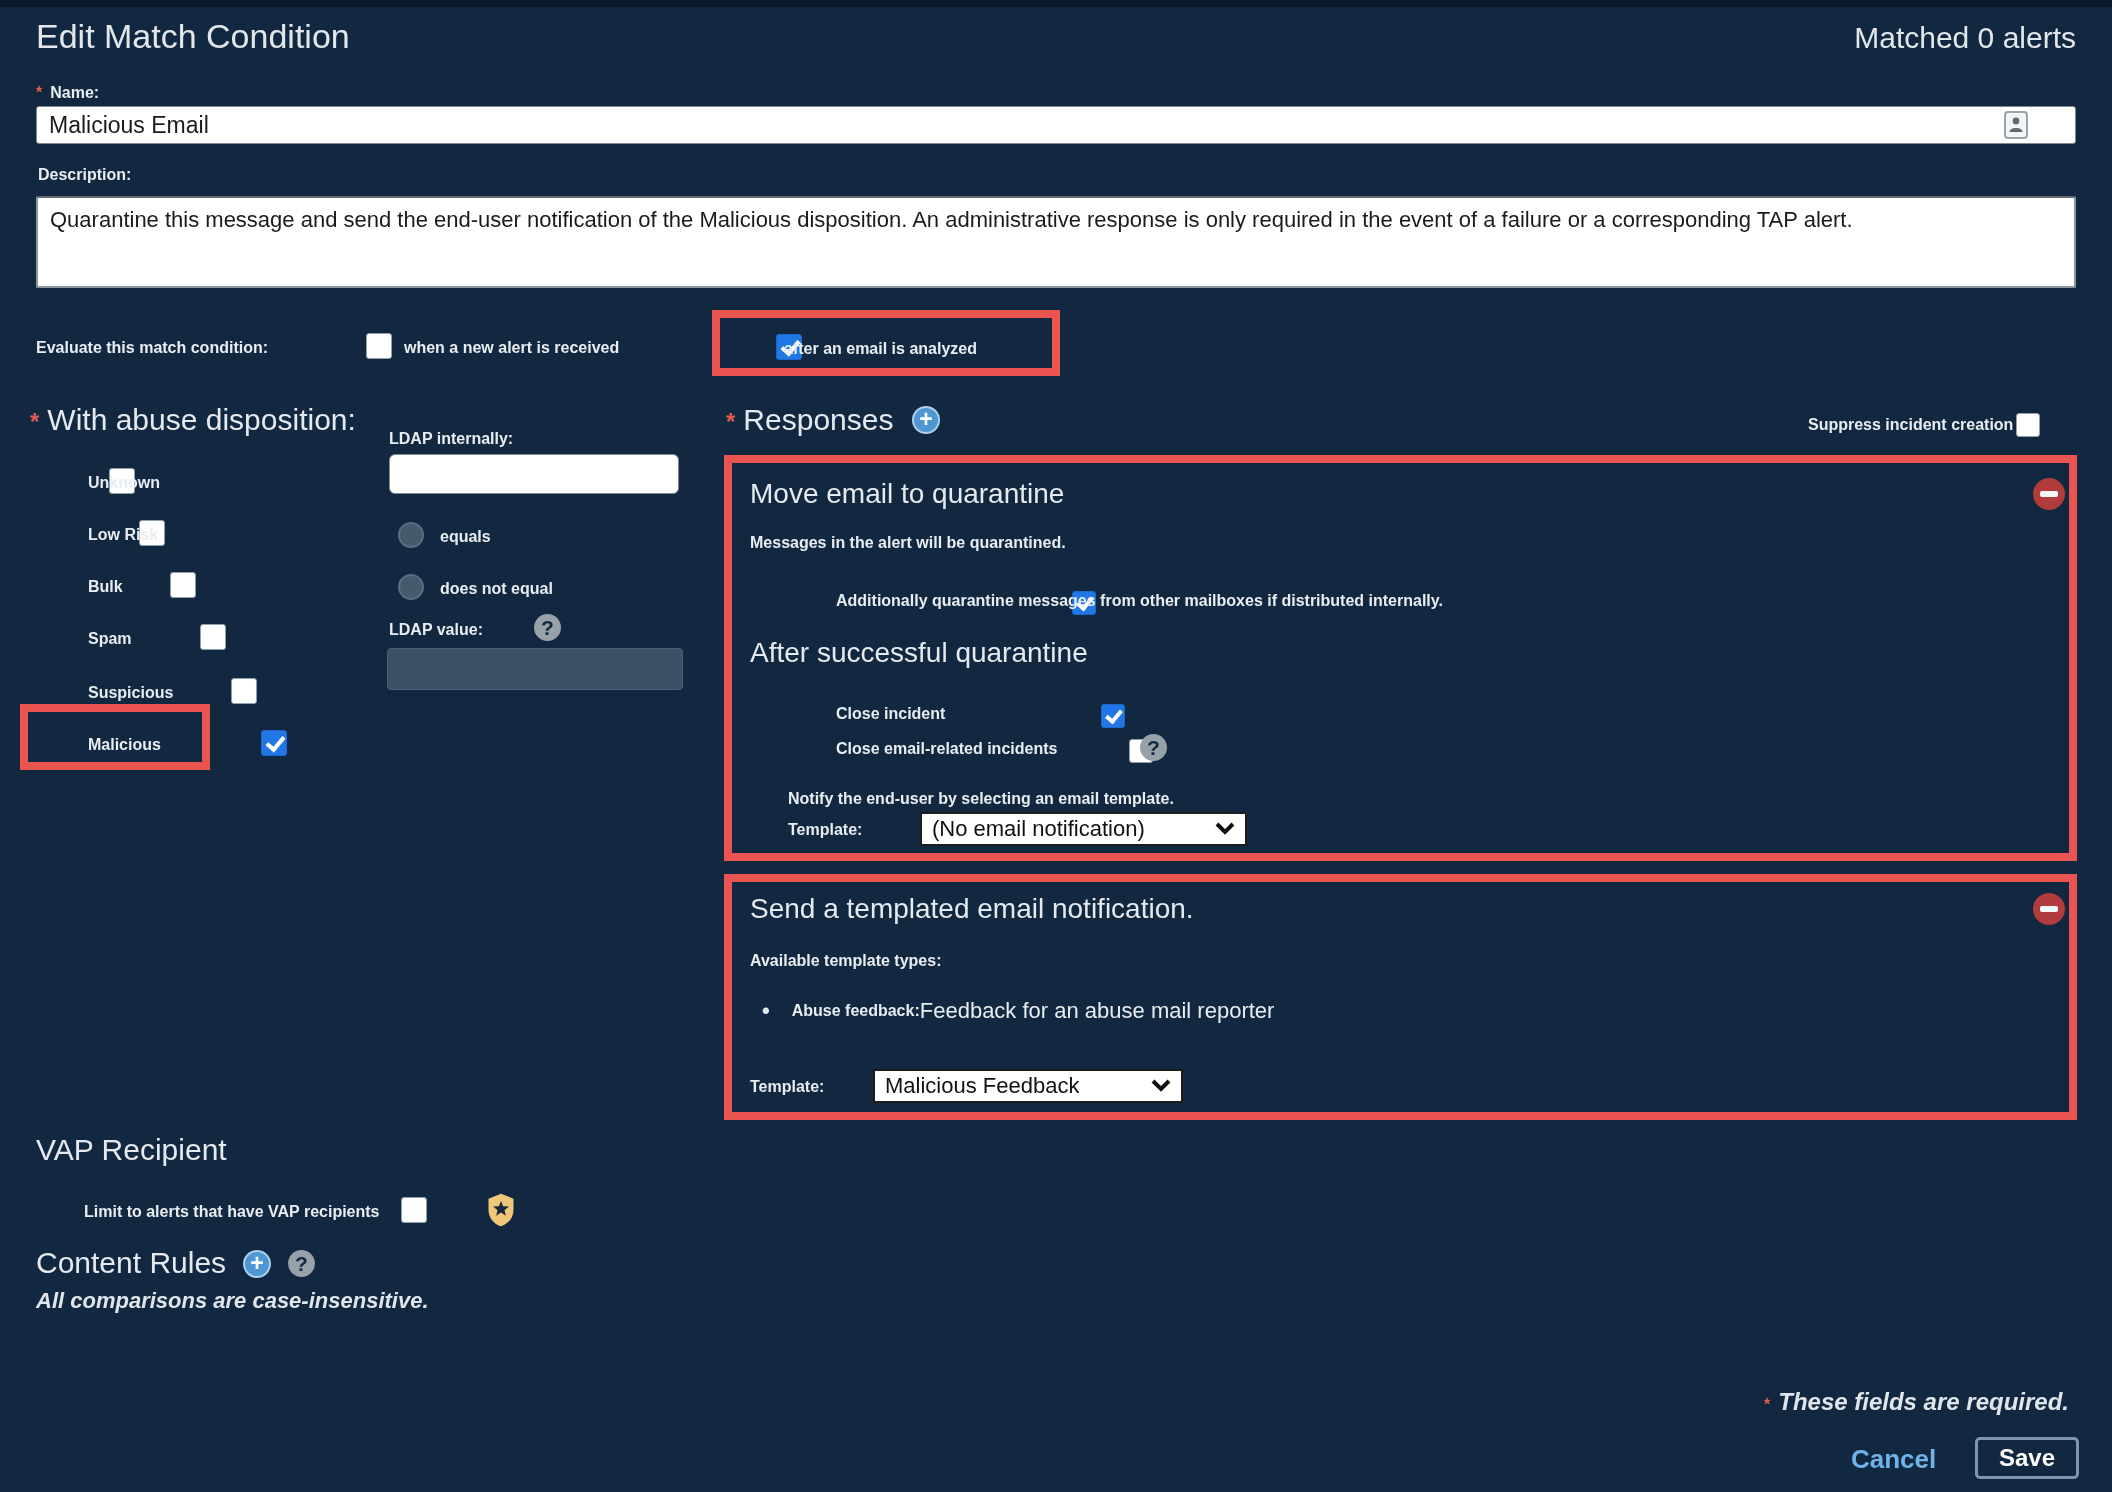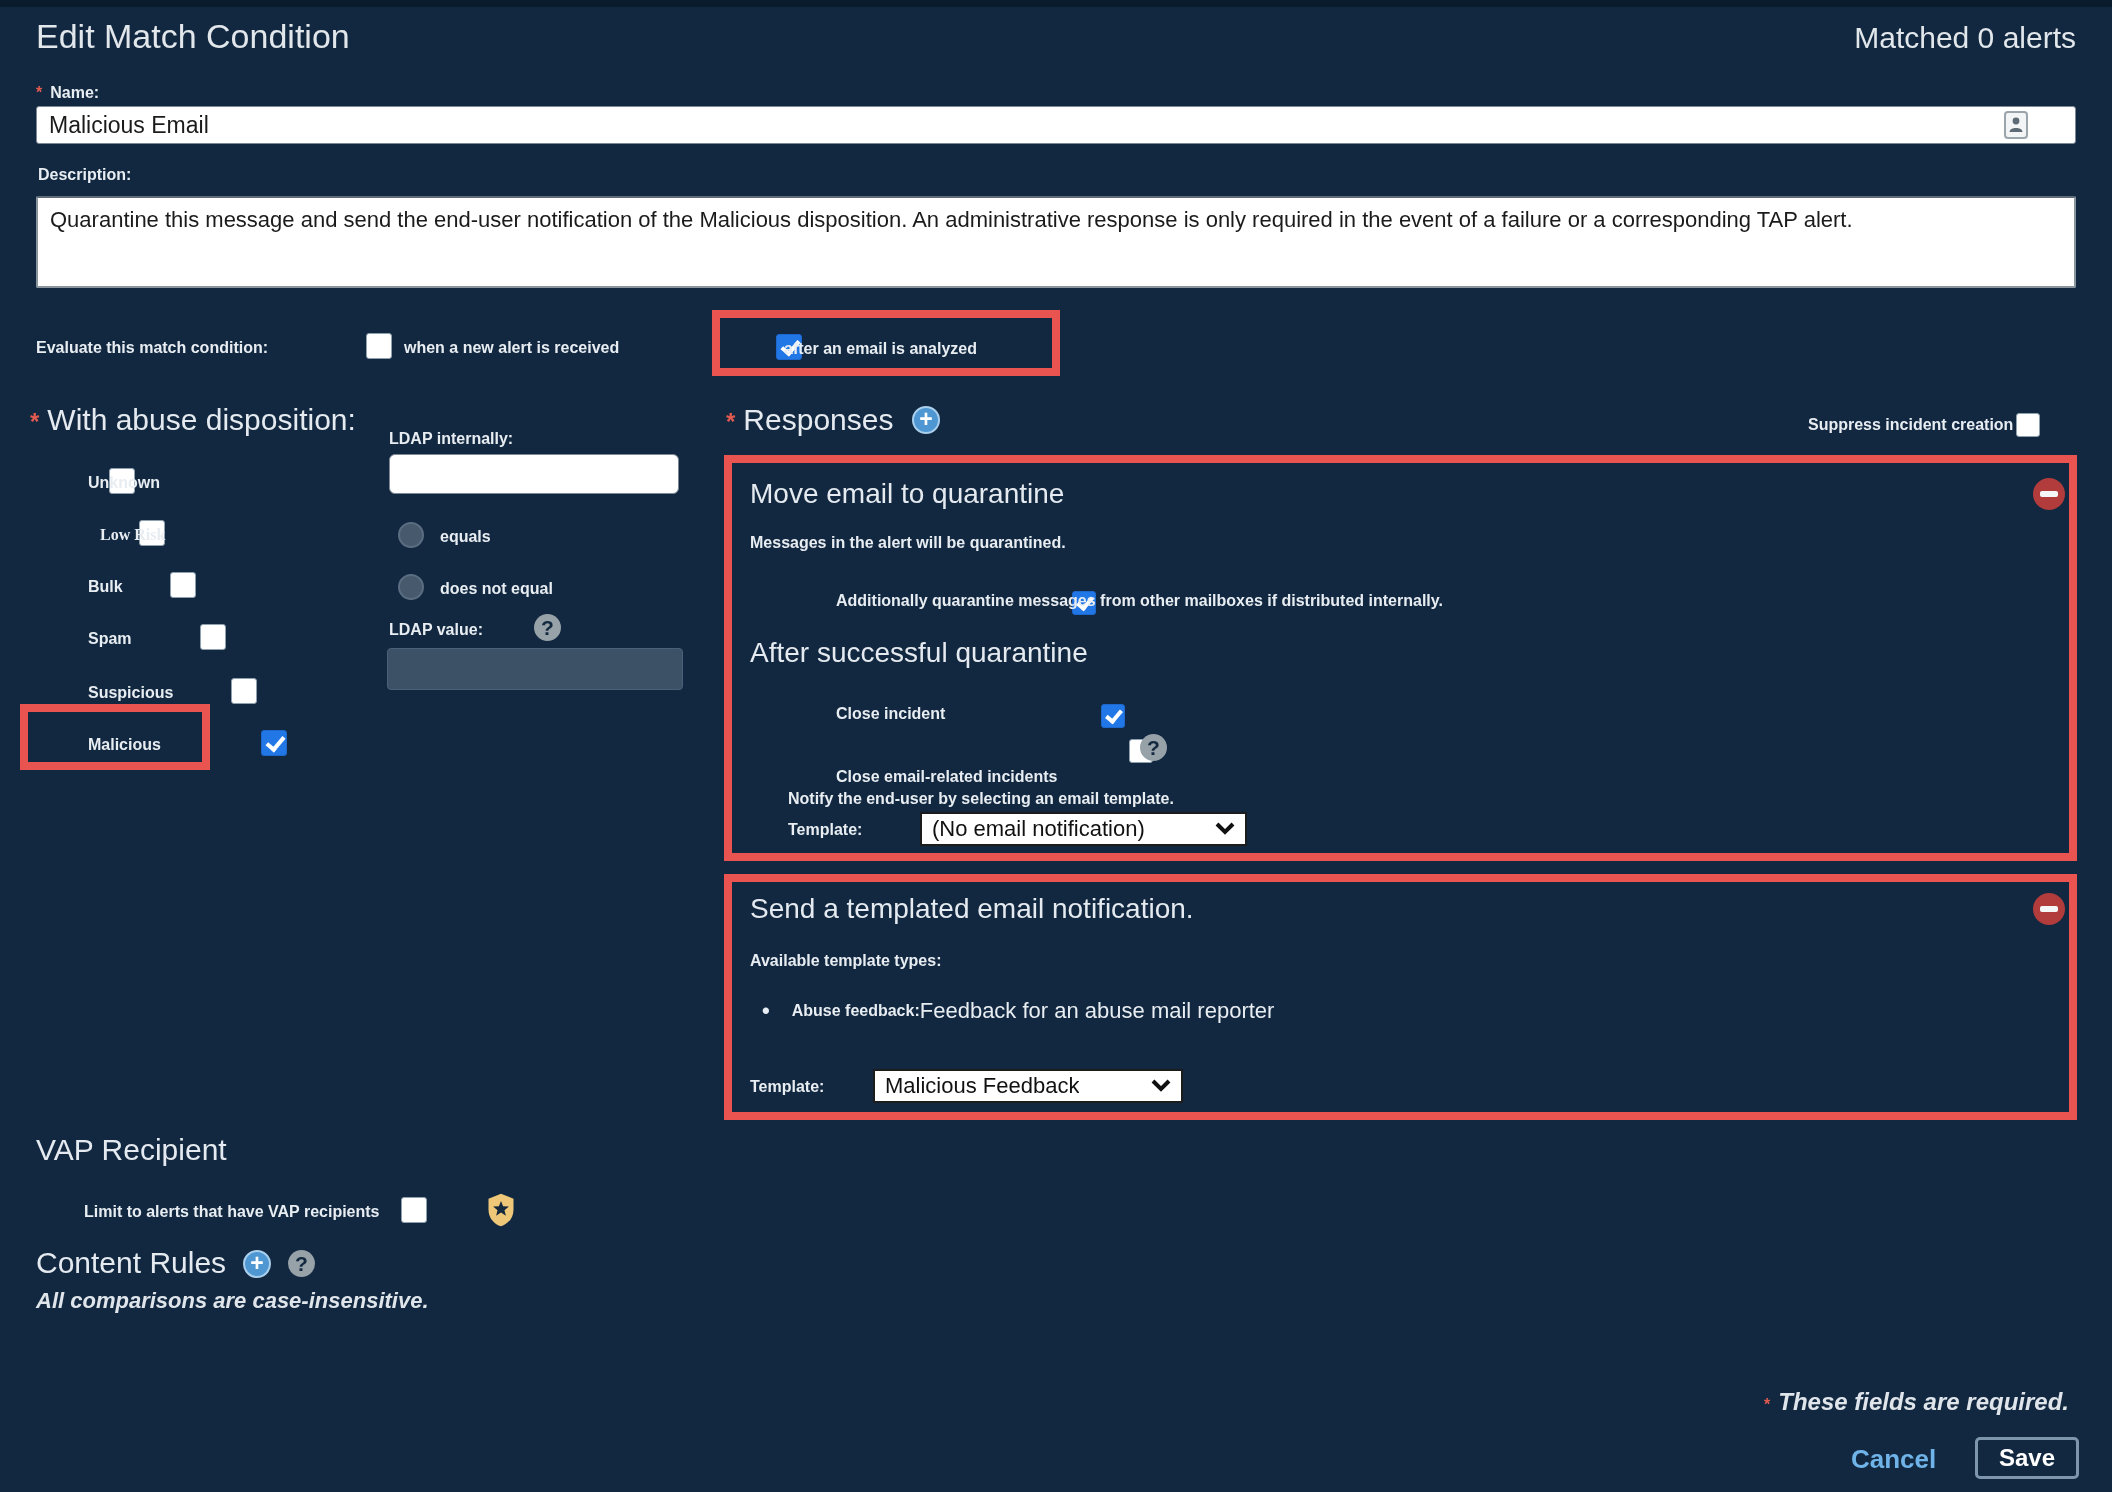--- a/index.html
+++ b/index.html
@@ -83,7 +83,7 @@
   <div class="abs lbl" style="left:88px;top:470px;">Unknown</div>
 
   <span class="cb abs" style="left:48px;top:520px;"></span>
-  <div class="abs lbl" style="left:100px;top:522px;font-family:Liberation Serif, serif;">Low Risk</div>
+  <div class="abs lbl" style="left:88px;top:522px;">Low Risk</div>
 
   <span class="cb abs" style="left:48px;top:572px;"></span>
   <div class="abs lbl" style="left:88px;top:574px;">Bulk</div>

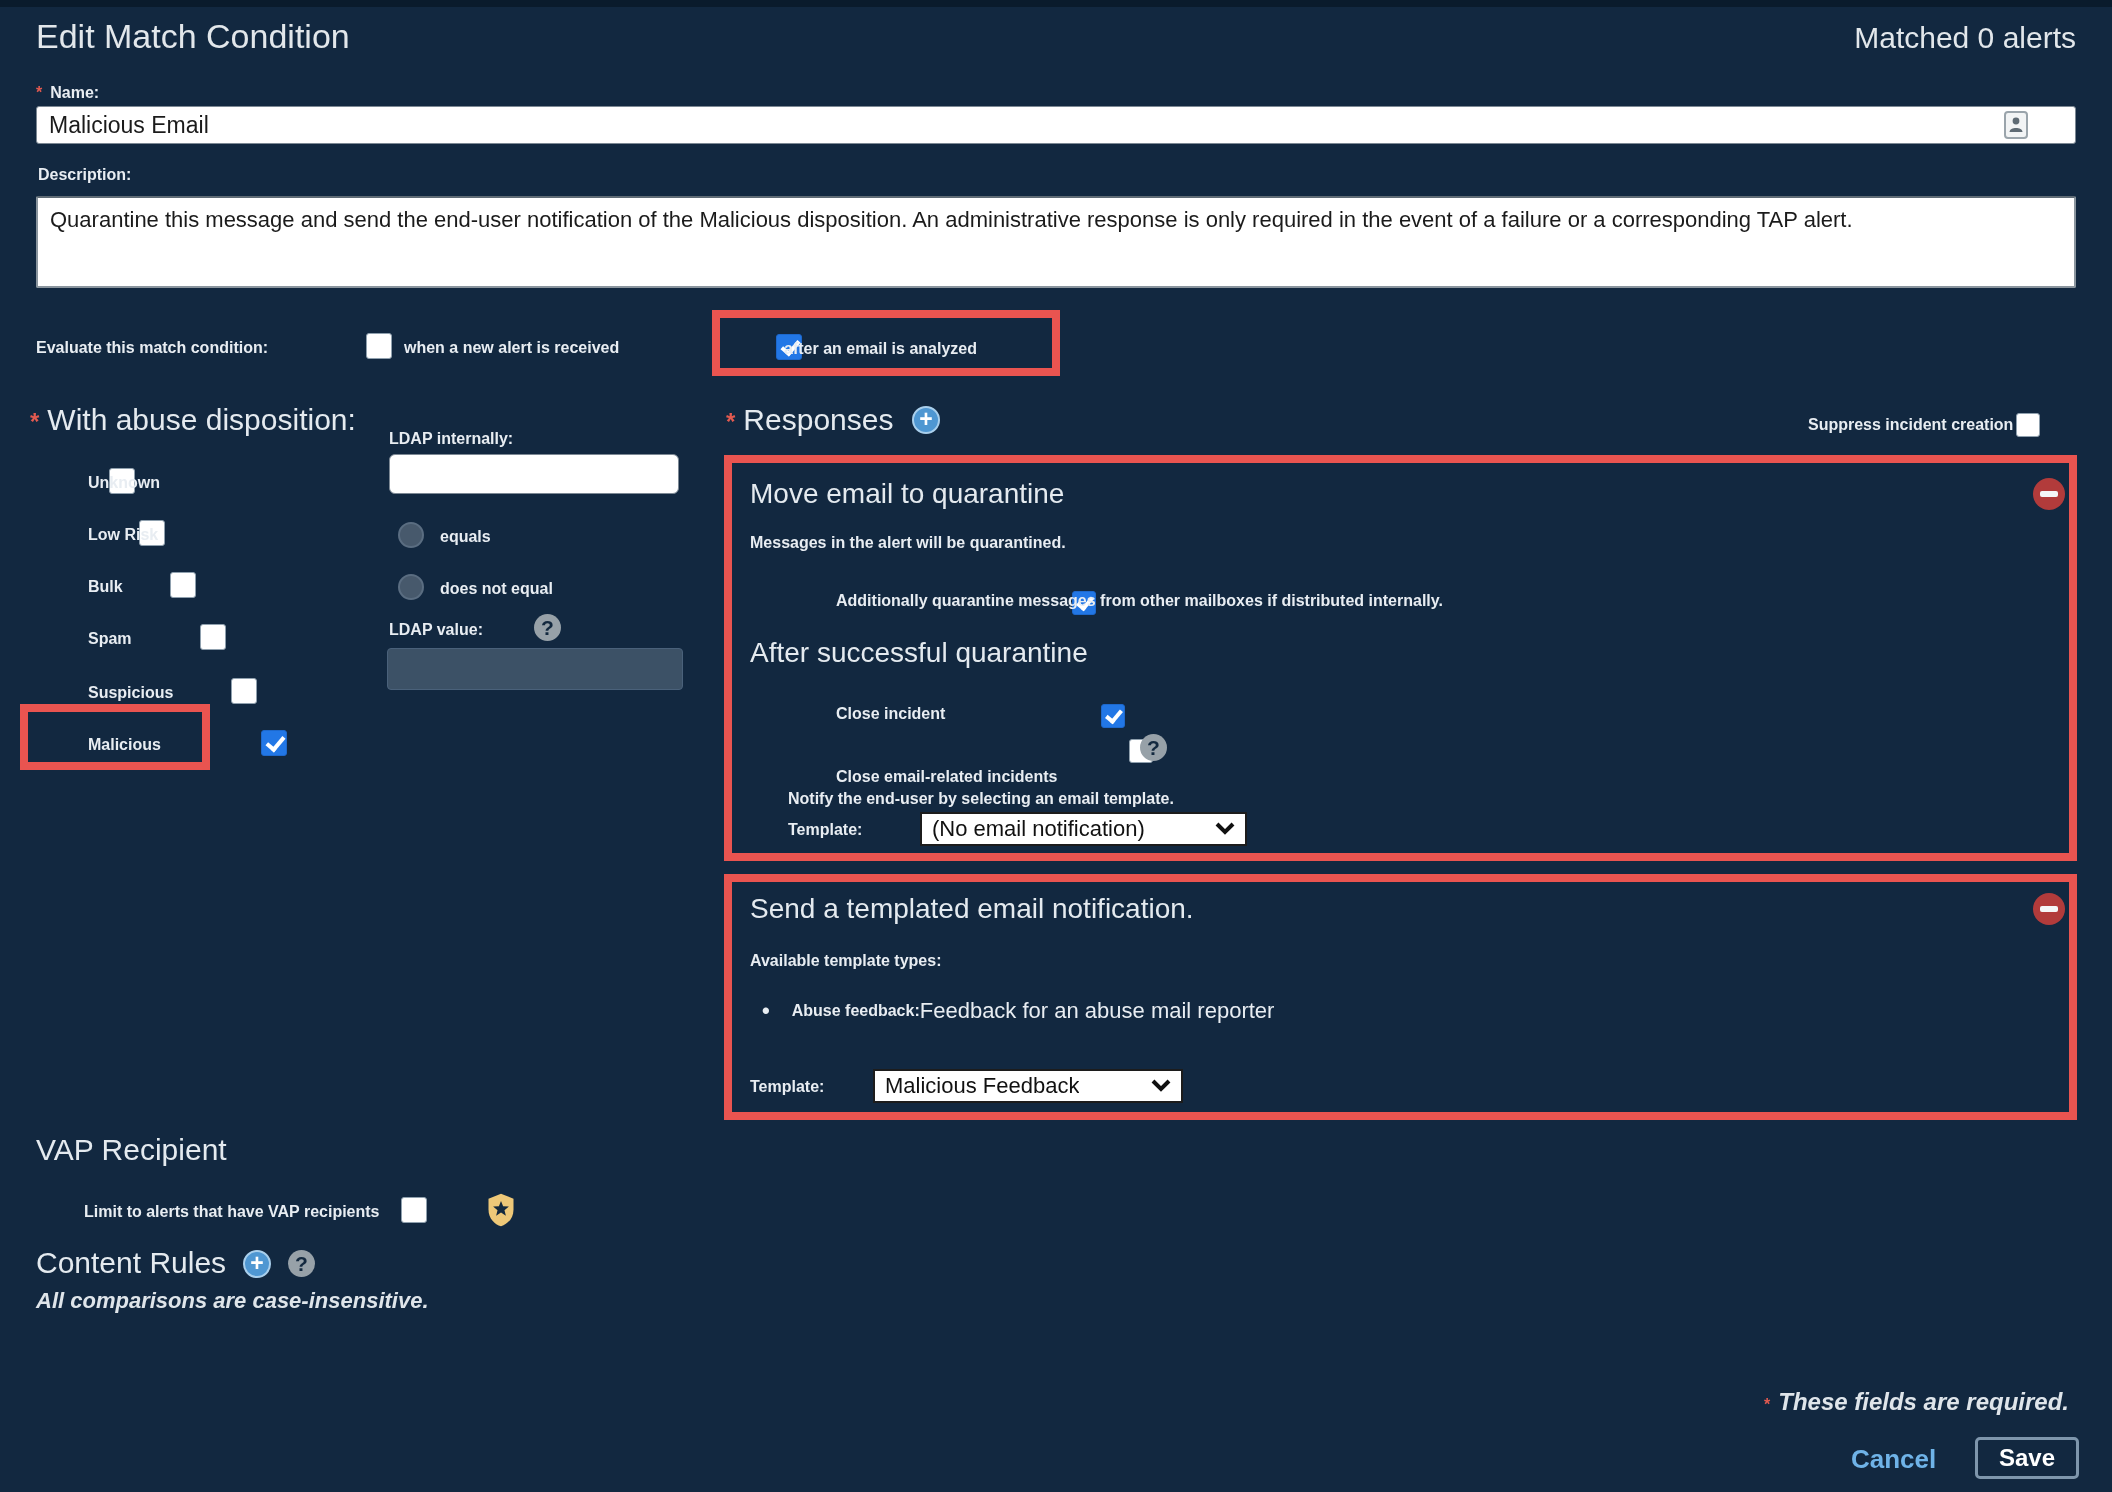--- a/index.html
+++ b/index.html
@@ -135,7 +135,7 @@
   <div class="abs lbl" style="left:836px;top:701px;">Close incident</div>
 
   <span class="cb small abs" style="left:800px;top:737px;"></span>
-  <div class="abs lbl" style="left:836px;top:764px;">Close email-related incidents</div>
+  <div class="abs lbl" style="left:836px;top:736px;">Close email-related incidents</div>
   <span class="help-icon abs" style="left:1140px;top:734px;">?</span>
 
   <div class="abs lbl" style="left:788px;top:786px;">Notify the end-user by selecting an email template.</div>

